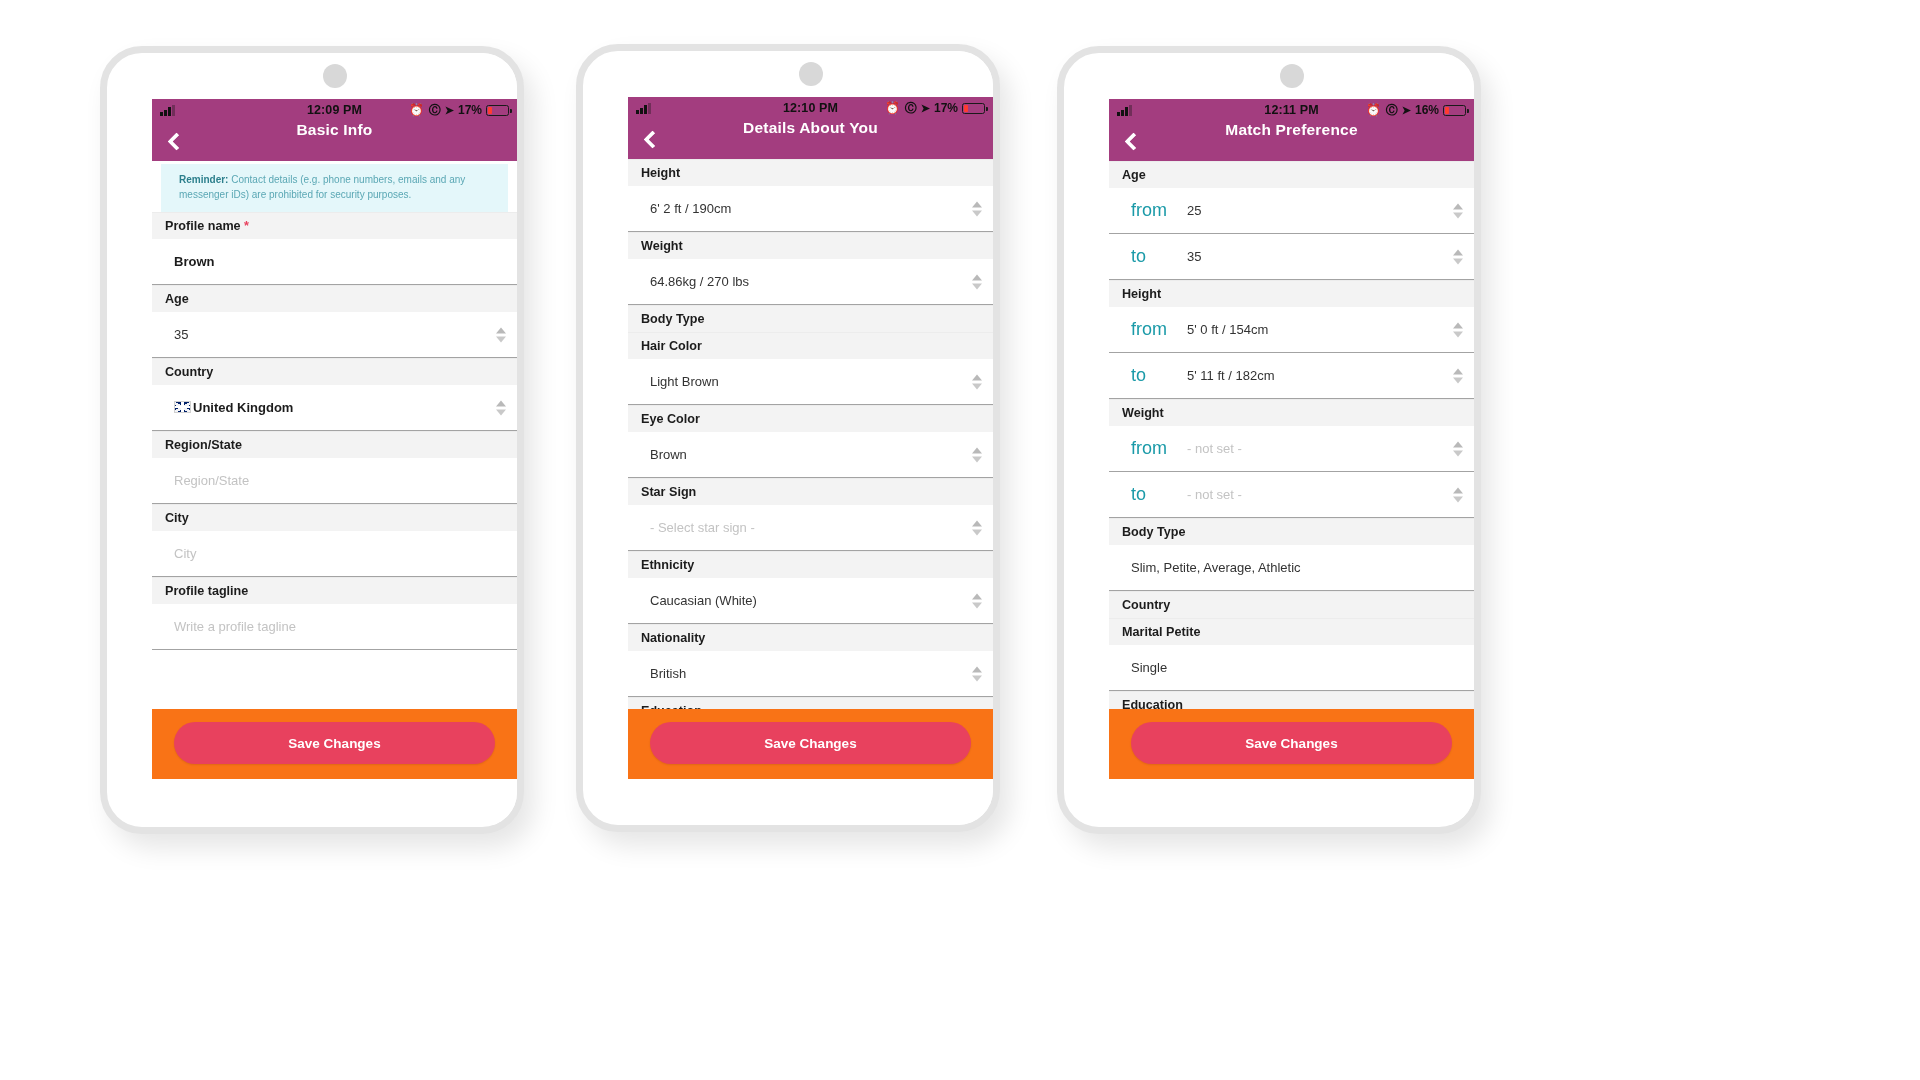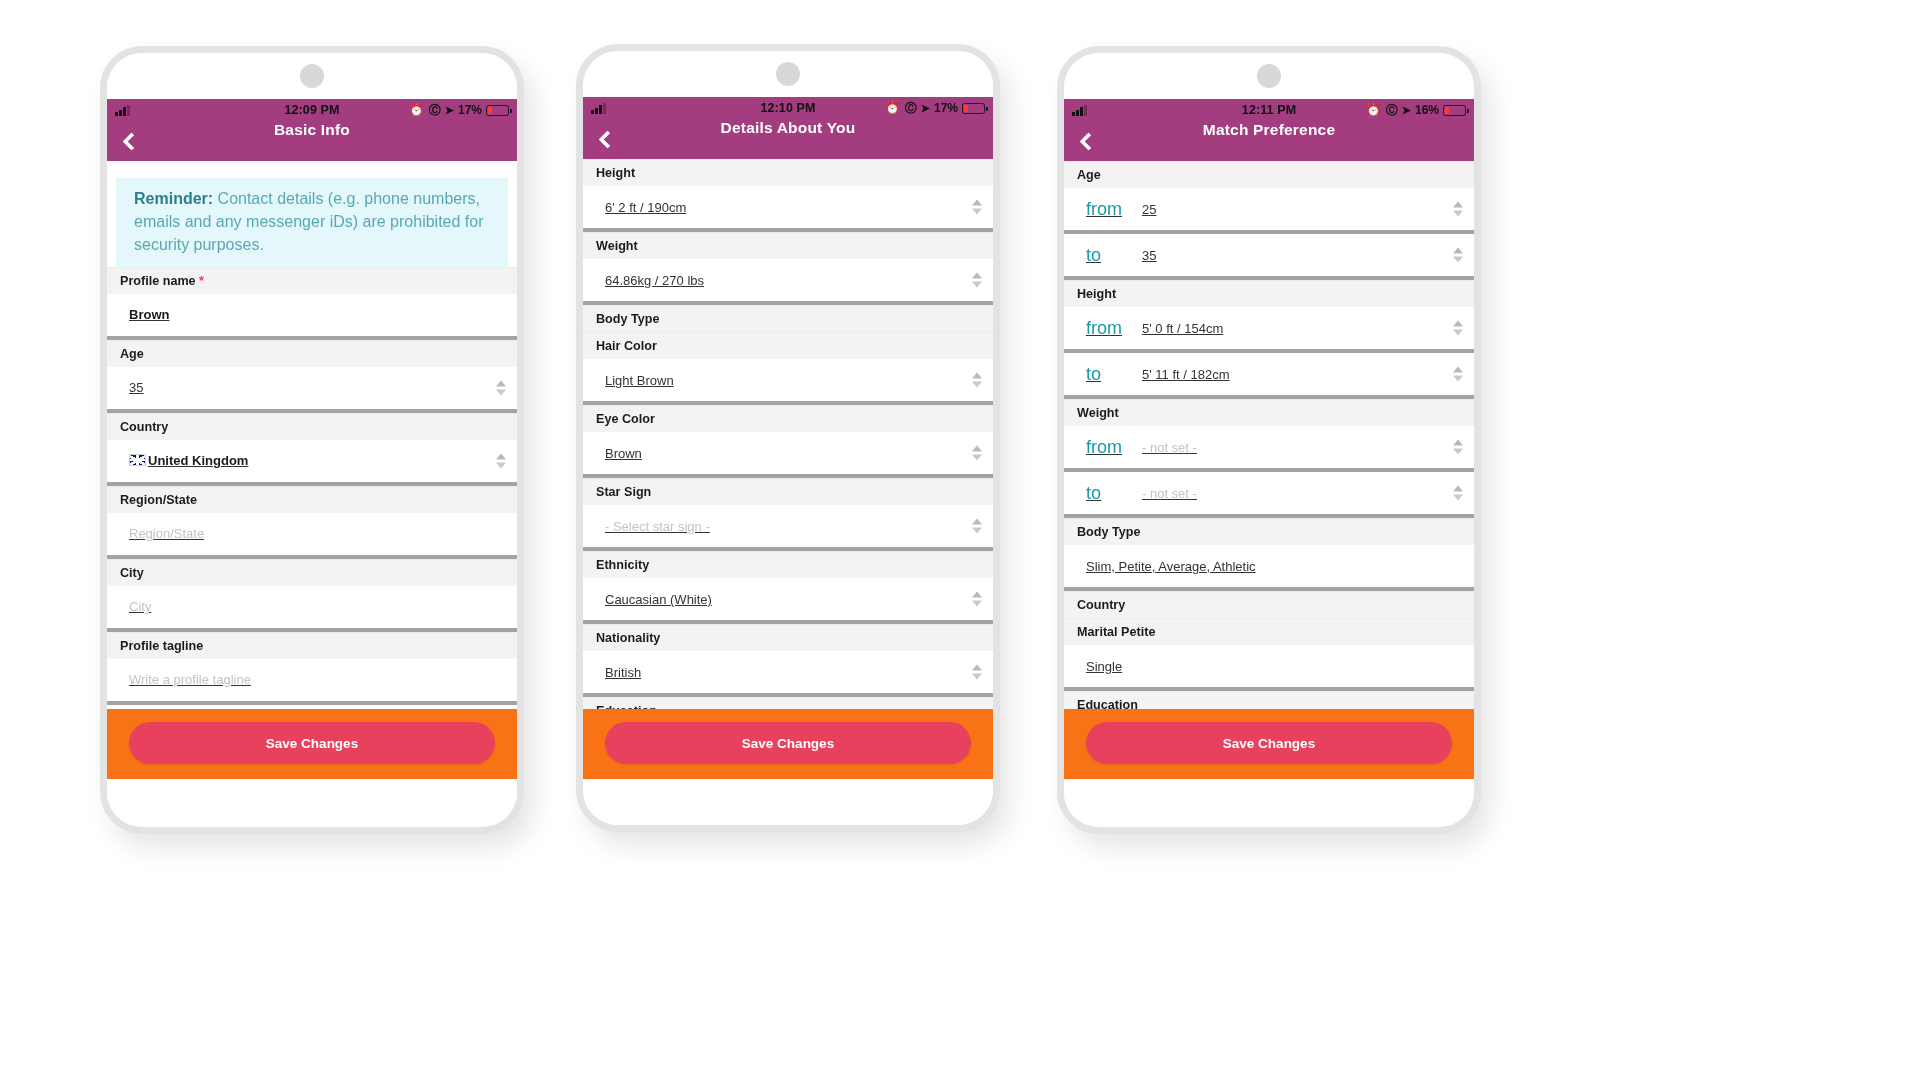--- a/index.html
+++ b/index.html
@@ -16,6 +16,7 @@
     background:#ffffff;
     box-shadow: 10px 14px 26px rgba(0,0,0,0.10);
     overflow:hidden;
+    padding-left:45px;
   }
   .phone-top {
     height:46px; background:#fff; position:relative;

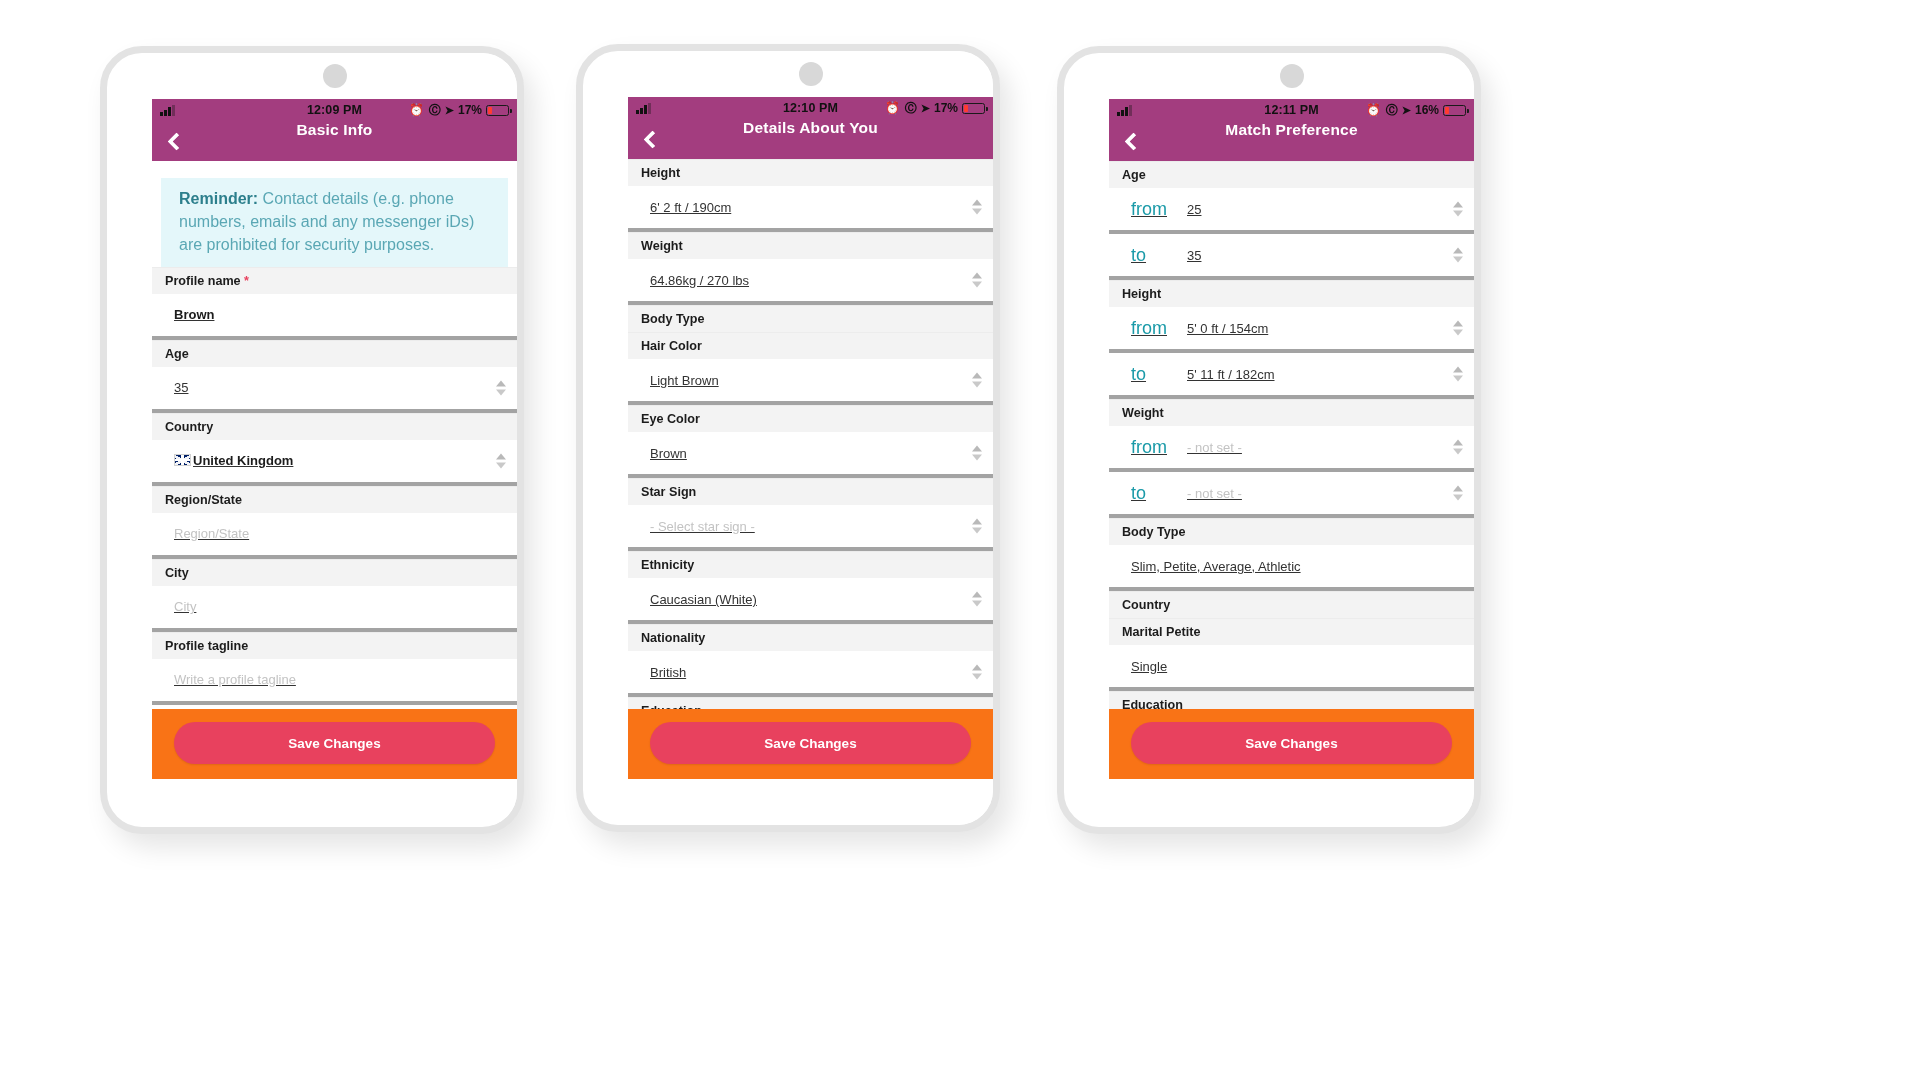--- a/index.html
+++ b/index.html
@@ -96,10 +96,10 @@
   .content { position:relative; background:#fff; overflow:hidden; }
 
   .notice {
-    margin:17px 9px 0 9px;
+    margin:3px 9px 0 9px;
     background:#e4f7fa;
     padding:9px 11px 10px 18px;
-    font-size:16px; line-height:1.45;
+    font-size:10px; line-height:1.45;
     color:#5aa7b4;
   }
   .notice b { color:#2c7f8c; font-weight:bold; }

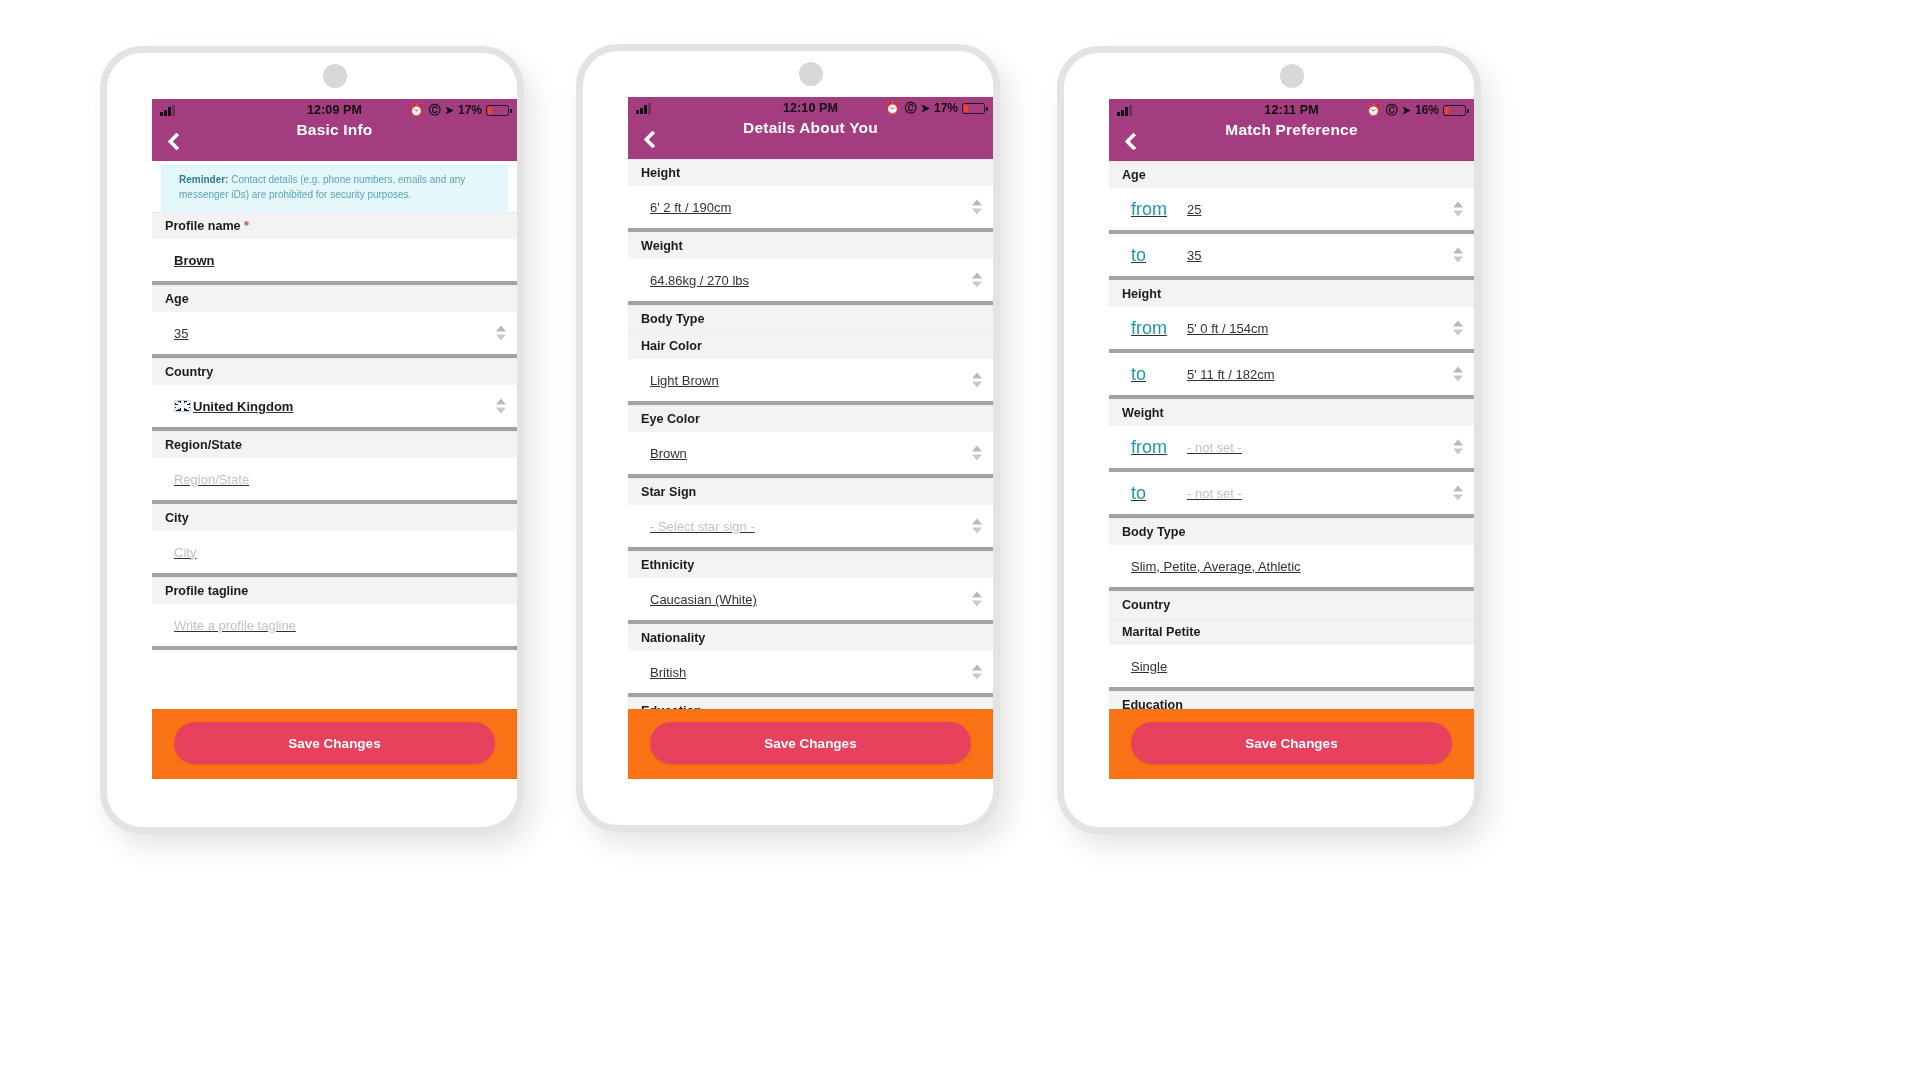--- a/index.html
+++ b/index.html
@@ -119,8 +119,7 @@
     padding:0 10px 0 22px;
     font-size:13px; color:#333;
     position:relative;
-    border-bottom:4px solid #a3a3a3;
-    text-decoration:underline;
+    border-bottom:1px solid #a3a3a3;
   }
   .field .val { flex:1; }
   .field .ph { color:#c3c3c3; }

